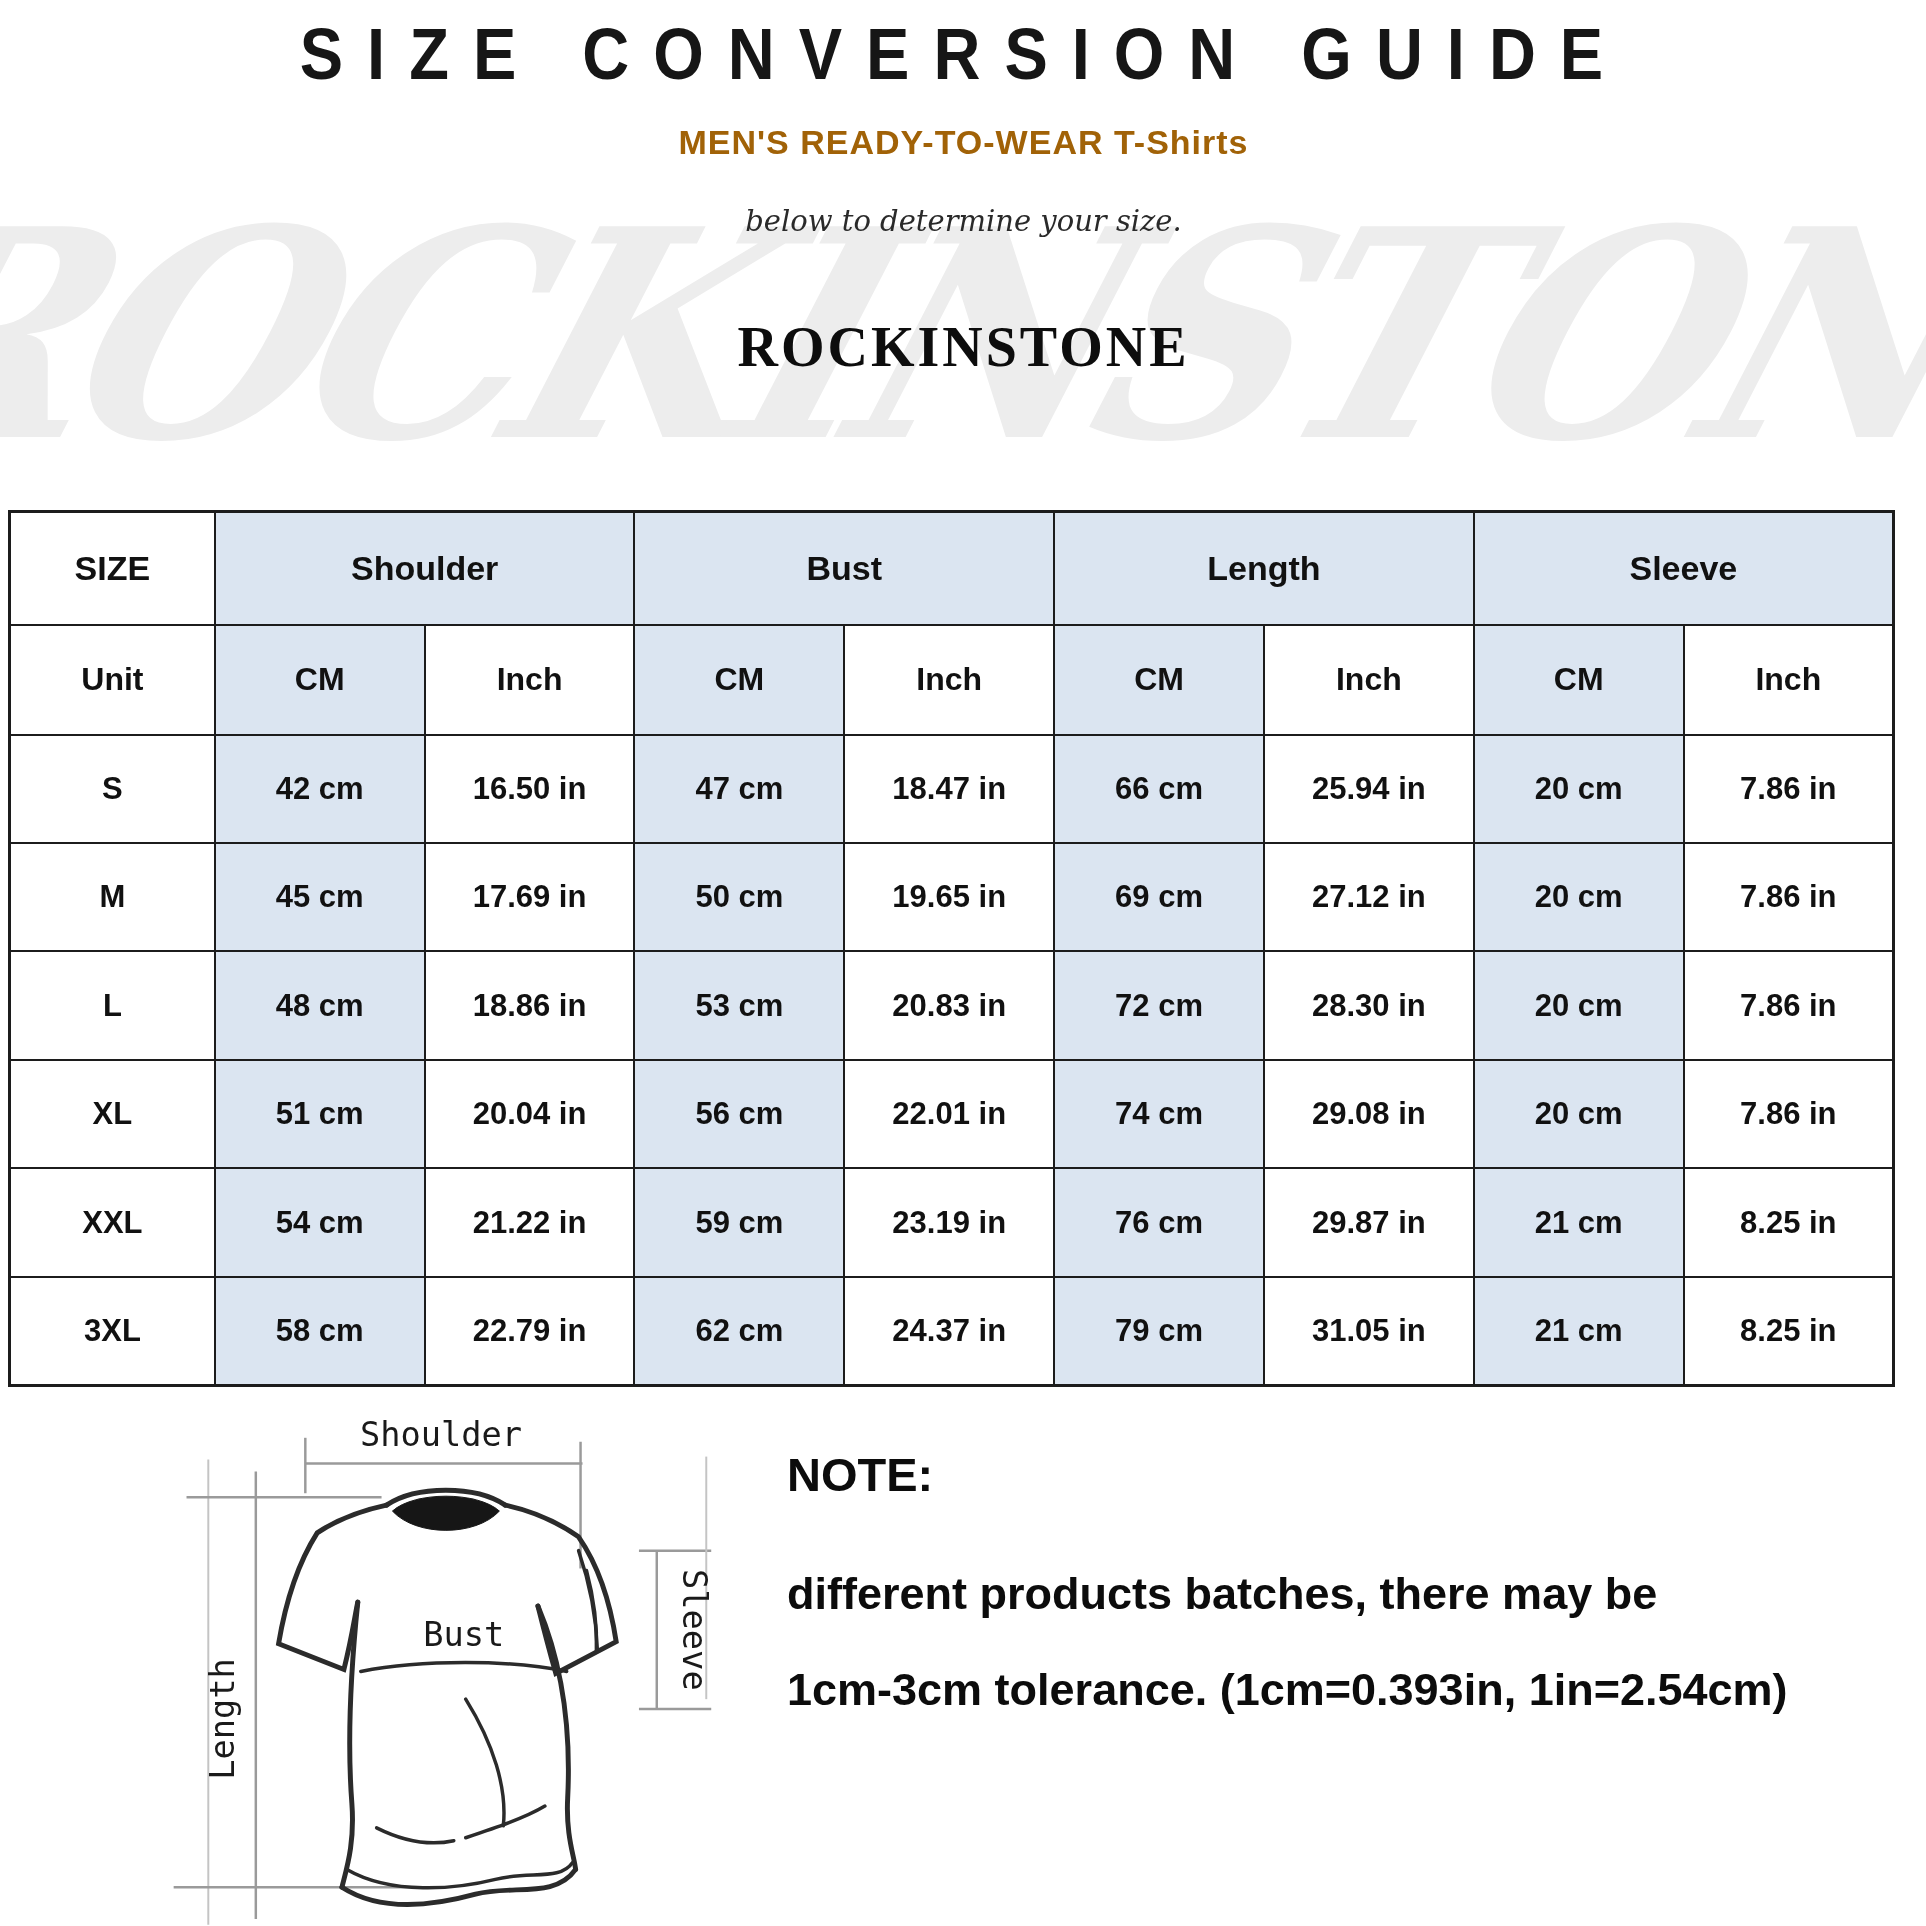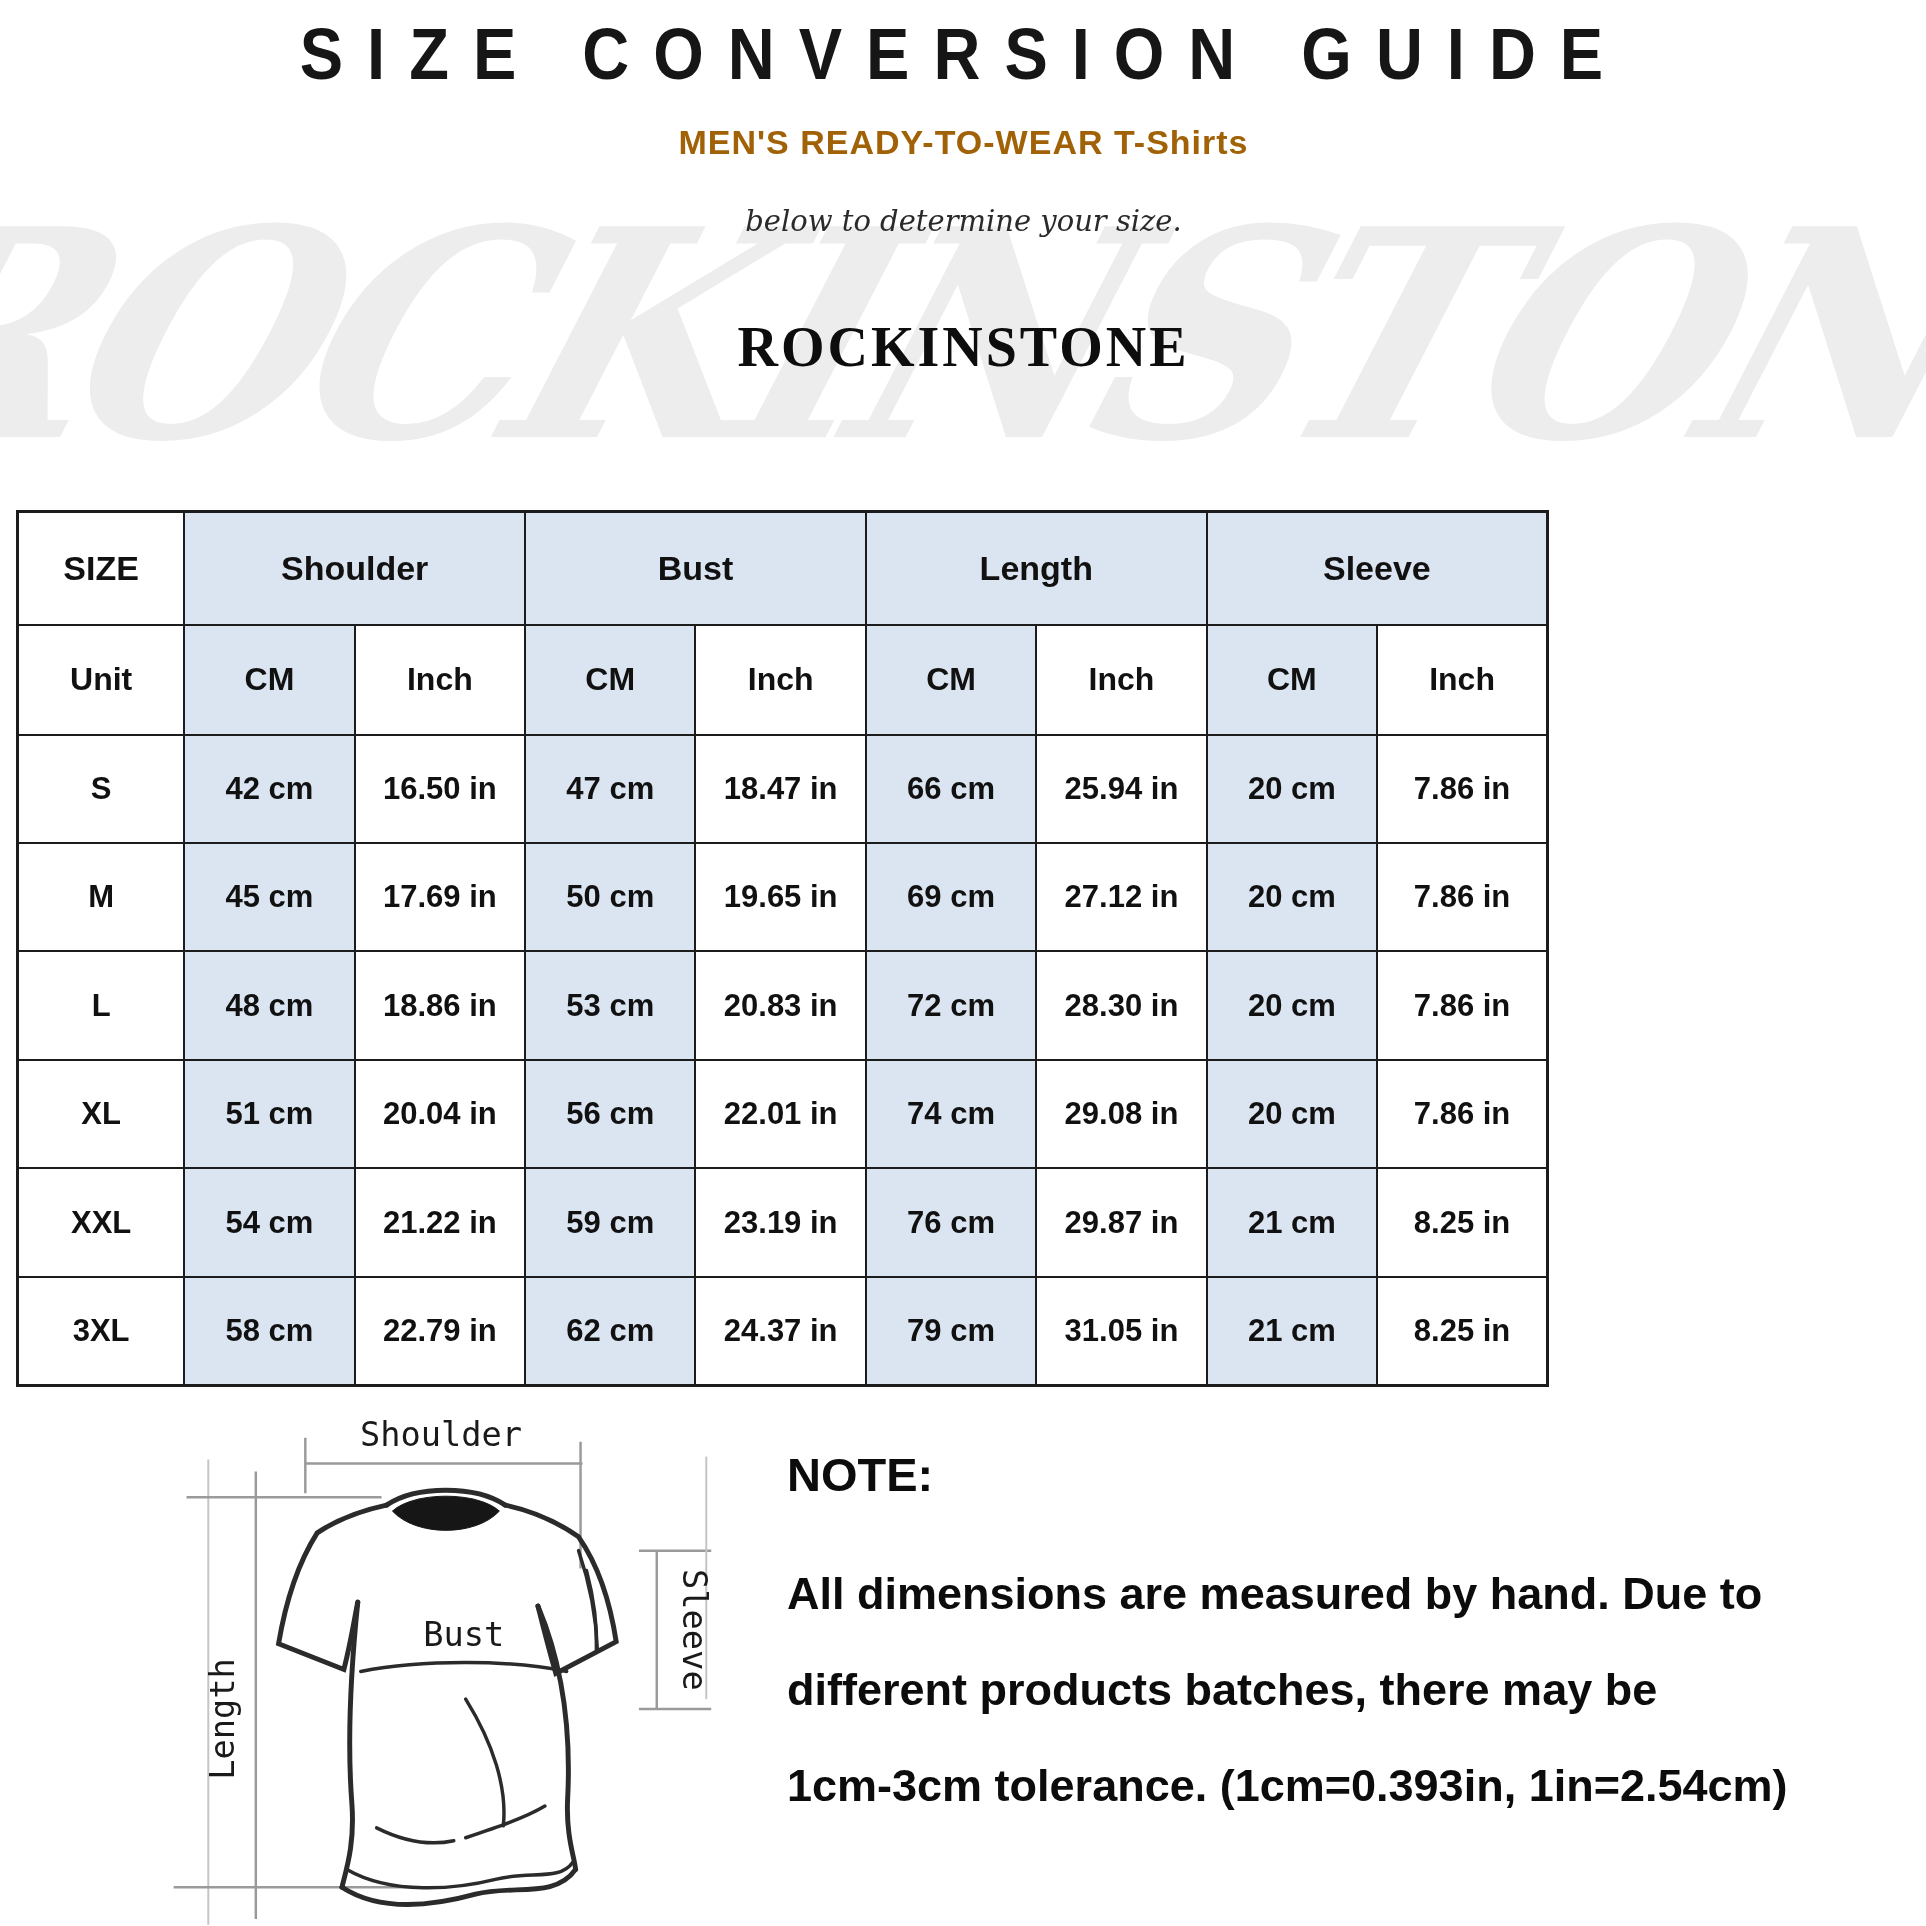--- a/index.html
+++ b/index.html
@@ -37,7 +37,7 @@
     letter-spacing:3px;color:#0d0d0d;
   }
   
-  .table-wrap{position:absolute;left:8px;top:510px;width:1533px;height:877px;margin-left:8px;}
+  .table-wrap{position:absolute;left:8px;top:510px;width:1887px;height:877px;}
   table.size-table{
     width:100%;height:100%;border-collapse:collapse;table-layout:fixed;
     border:3px solid #1c1c1c;background:#fff;

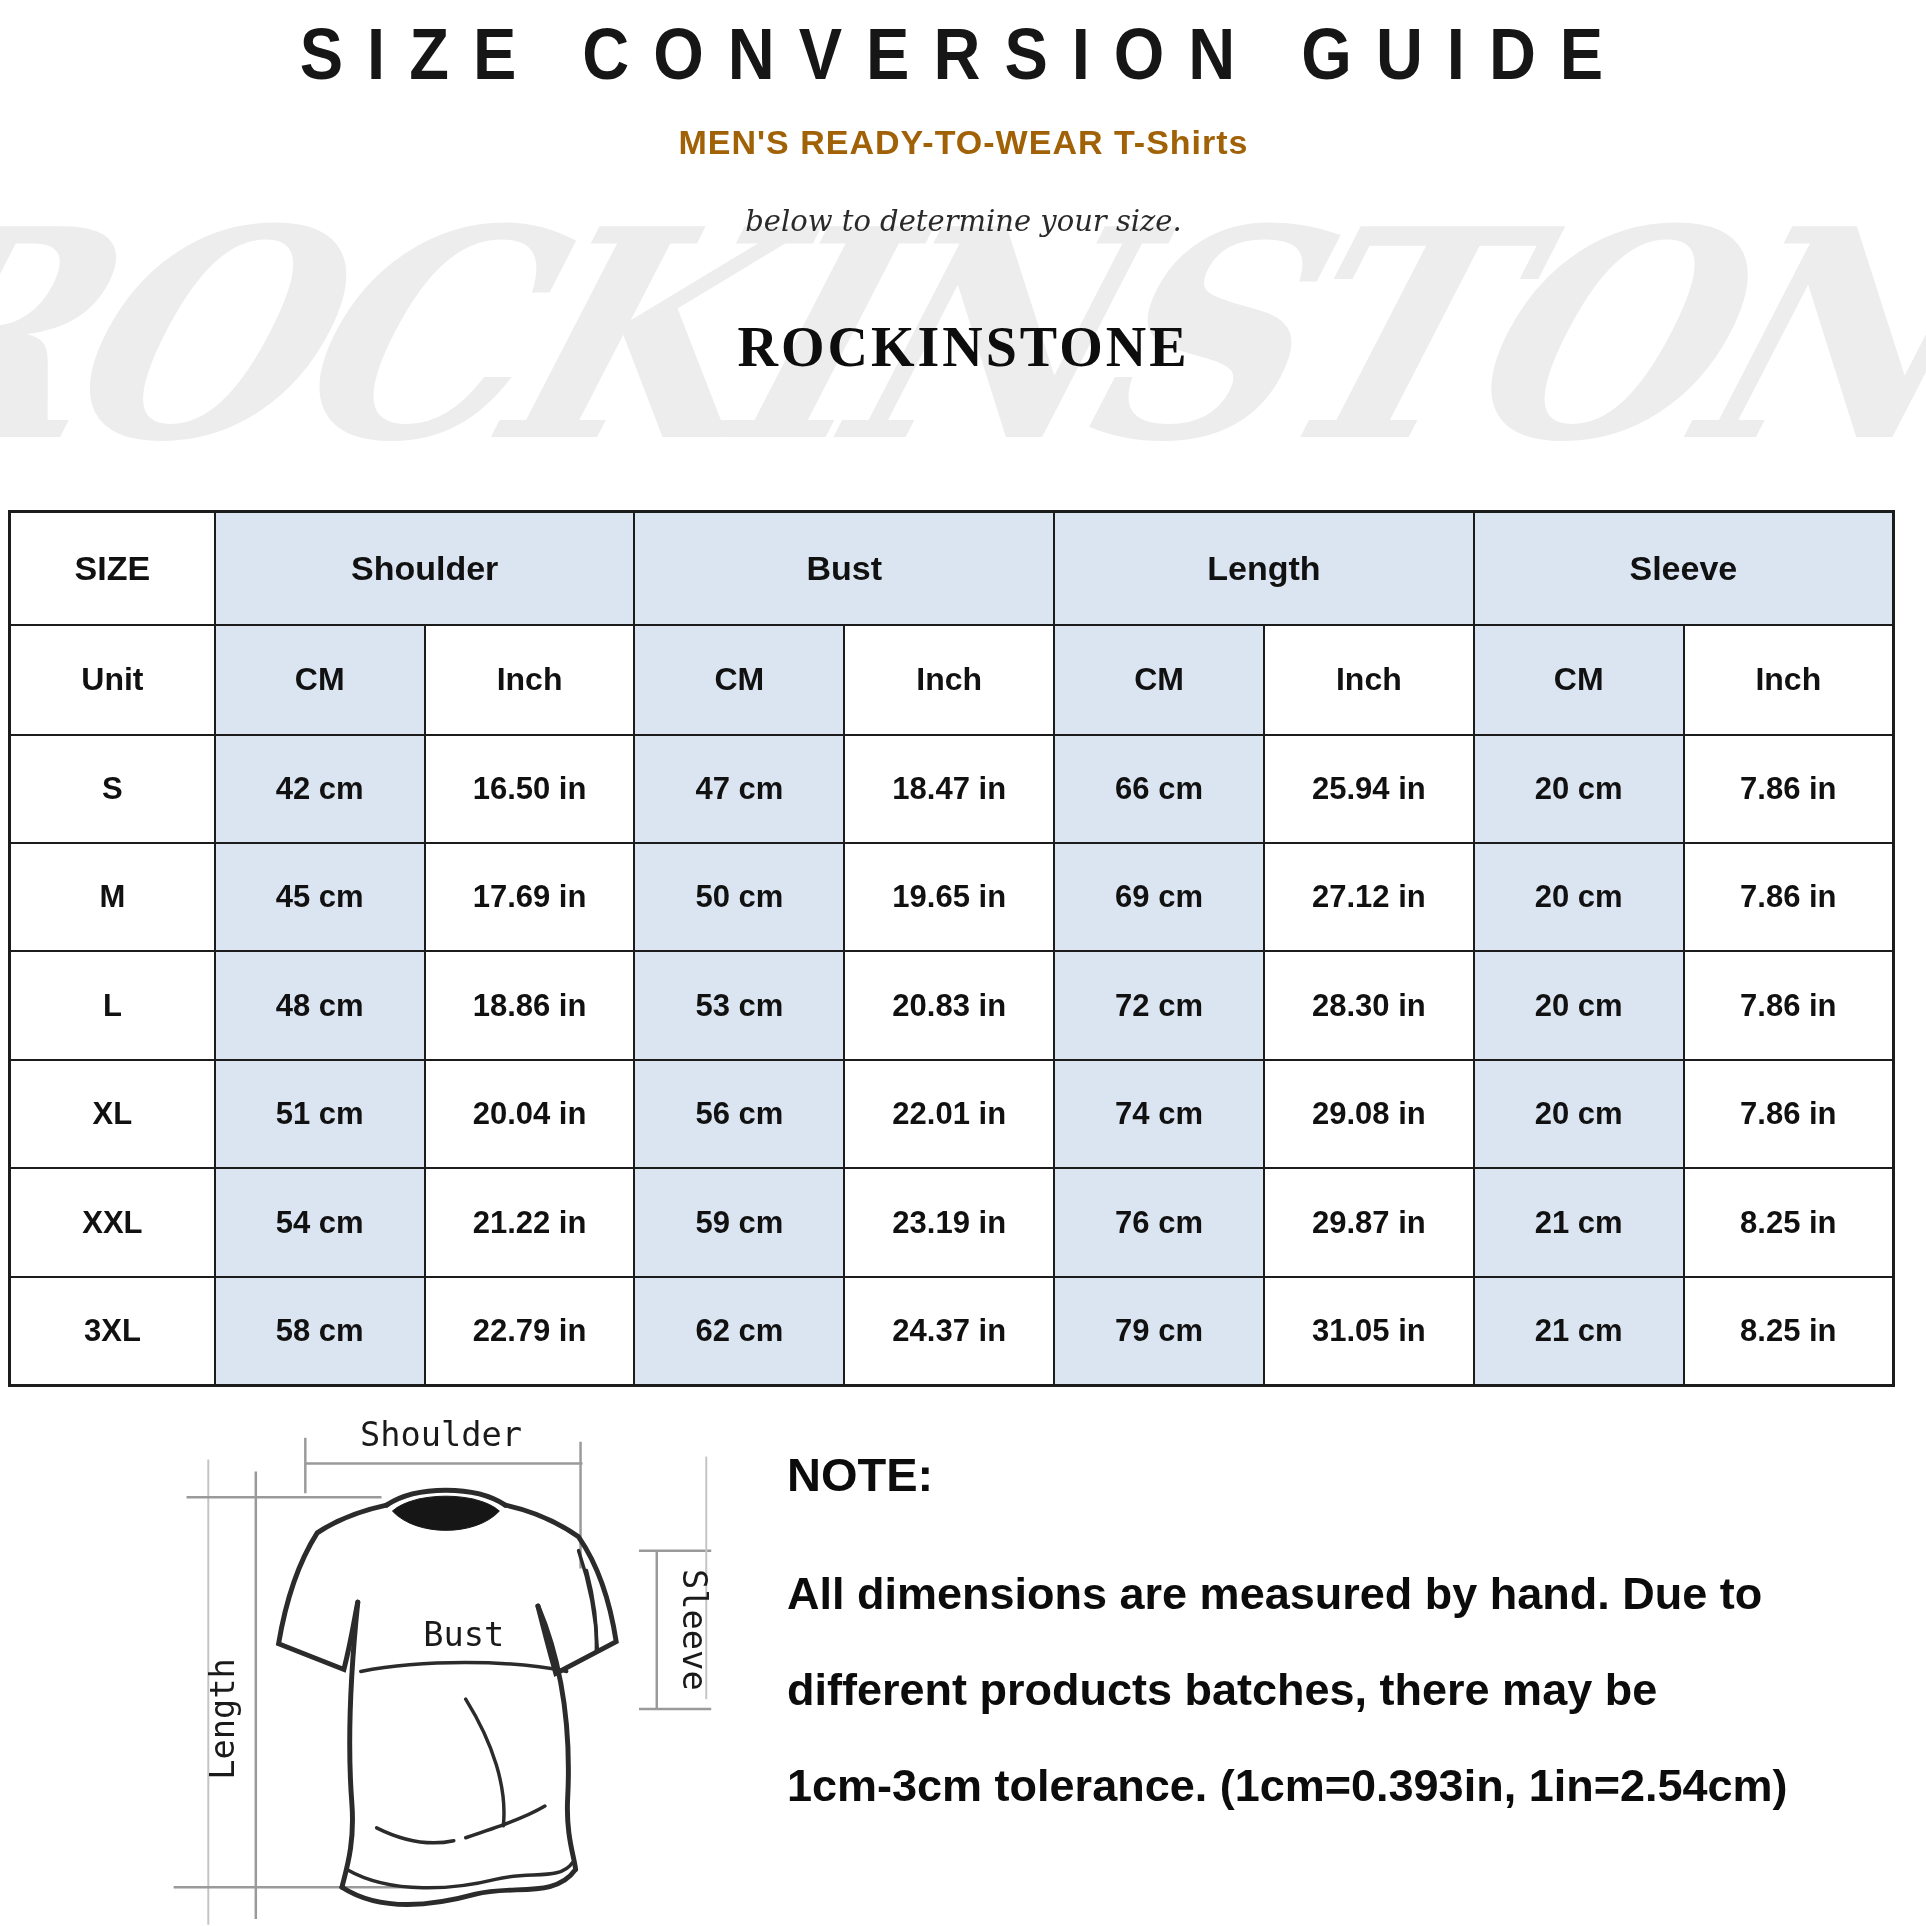--- a/index.html
+++ b/index.html
@@ -224,7 +224,6 @@
 
   <div class="note">
     <p class="note-title">NOTE:</p>
-    <div class="note-line">All dimensions are measured by hand. Due to</div>
     <div class="note-line">different products batches, there may be</div>
     <div class="note-line">1cm-3cm tolerance. (1cm=0.393in, 1in=2.54cm)</div>
   </div>

